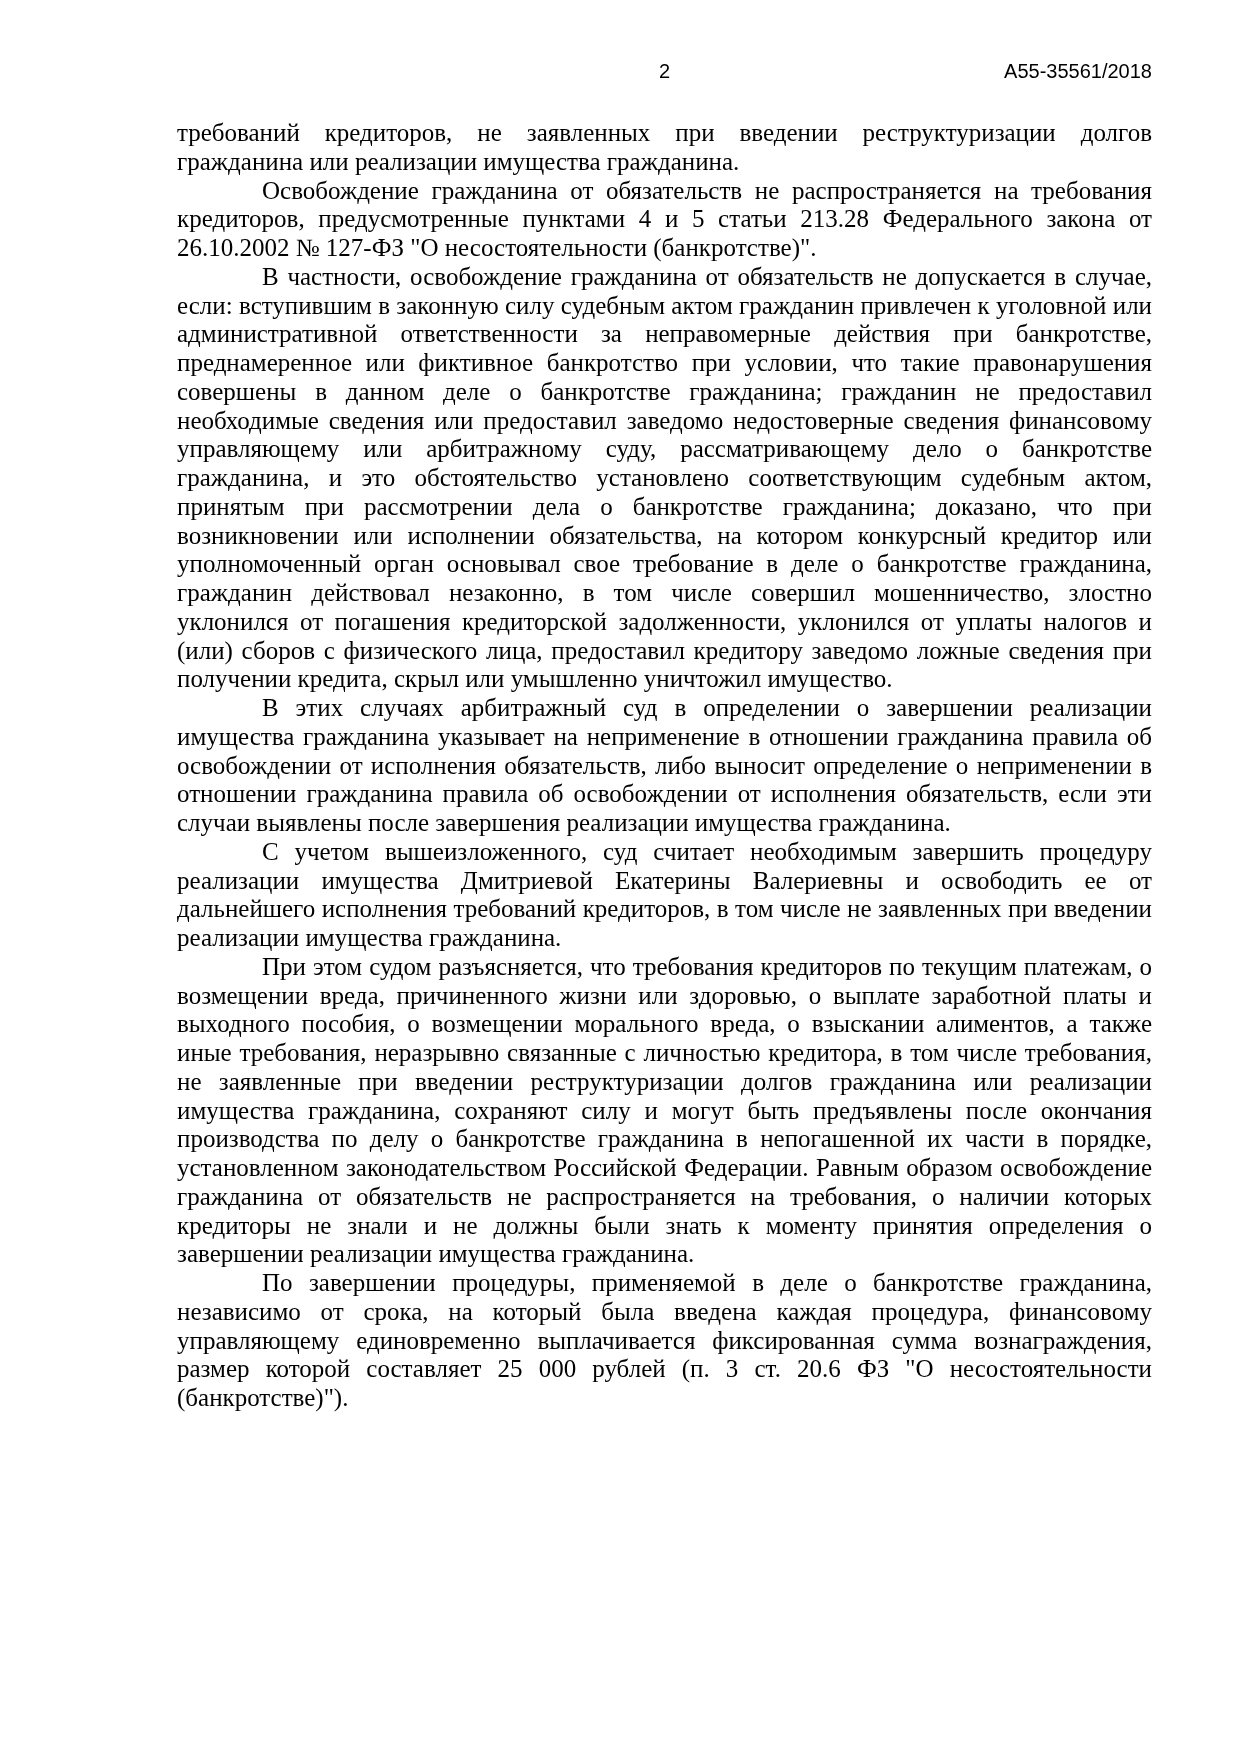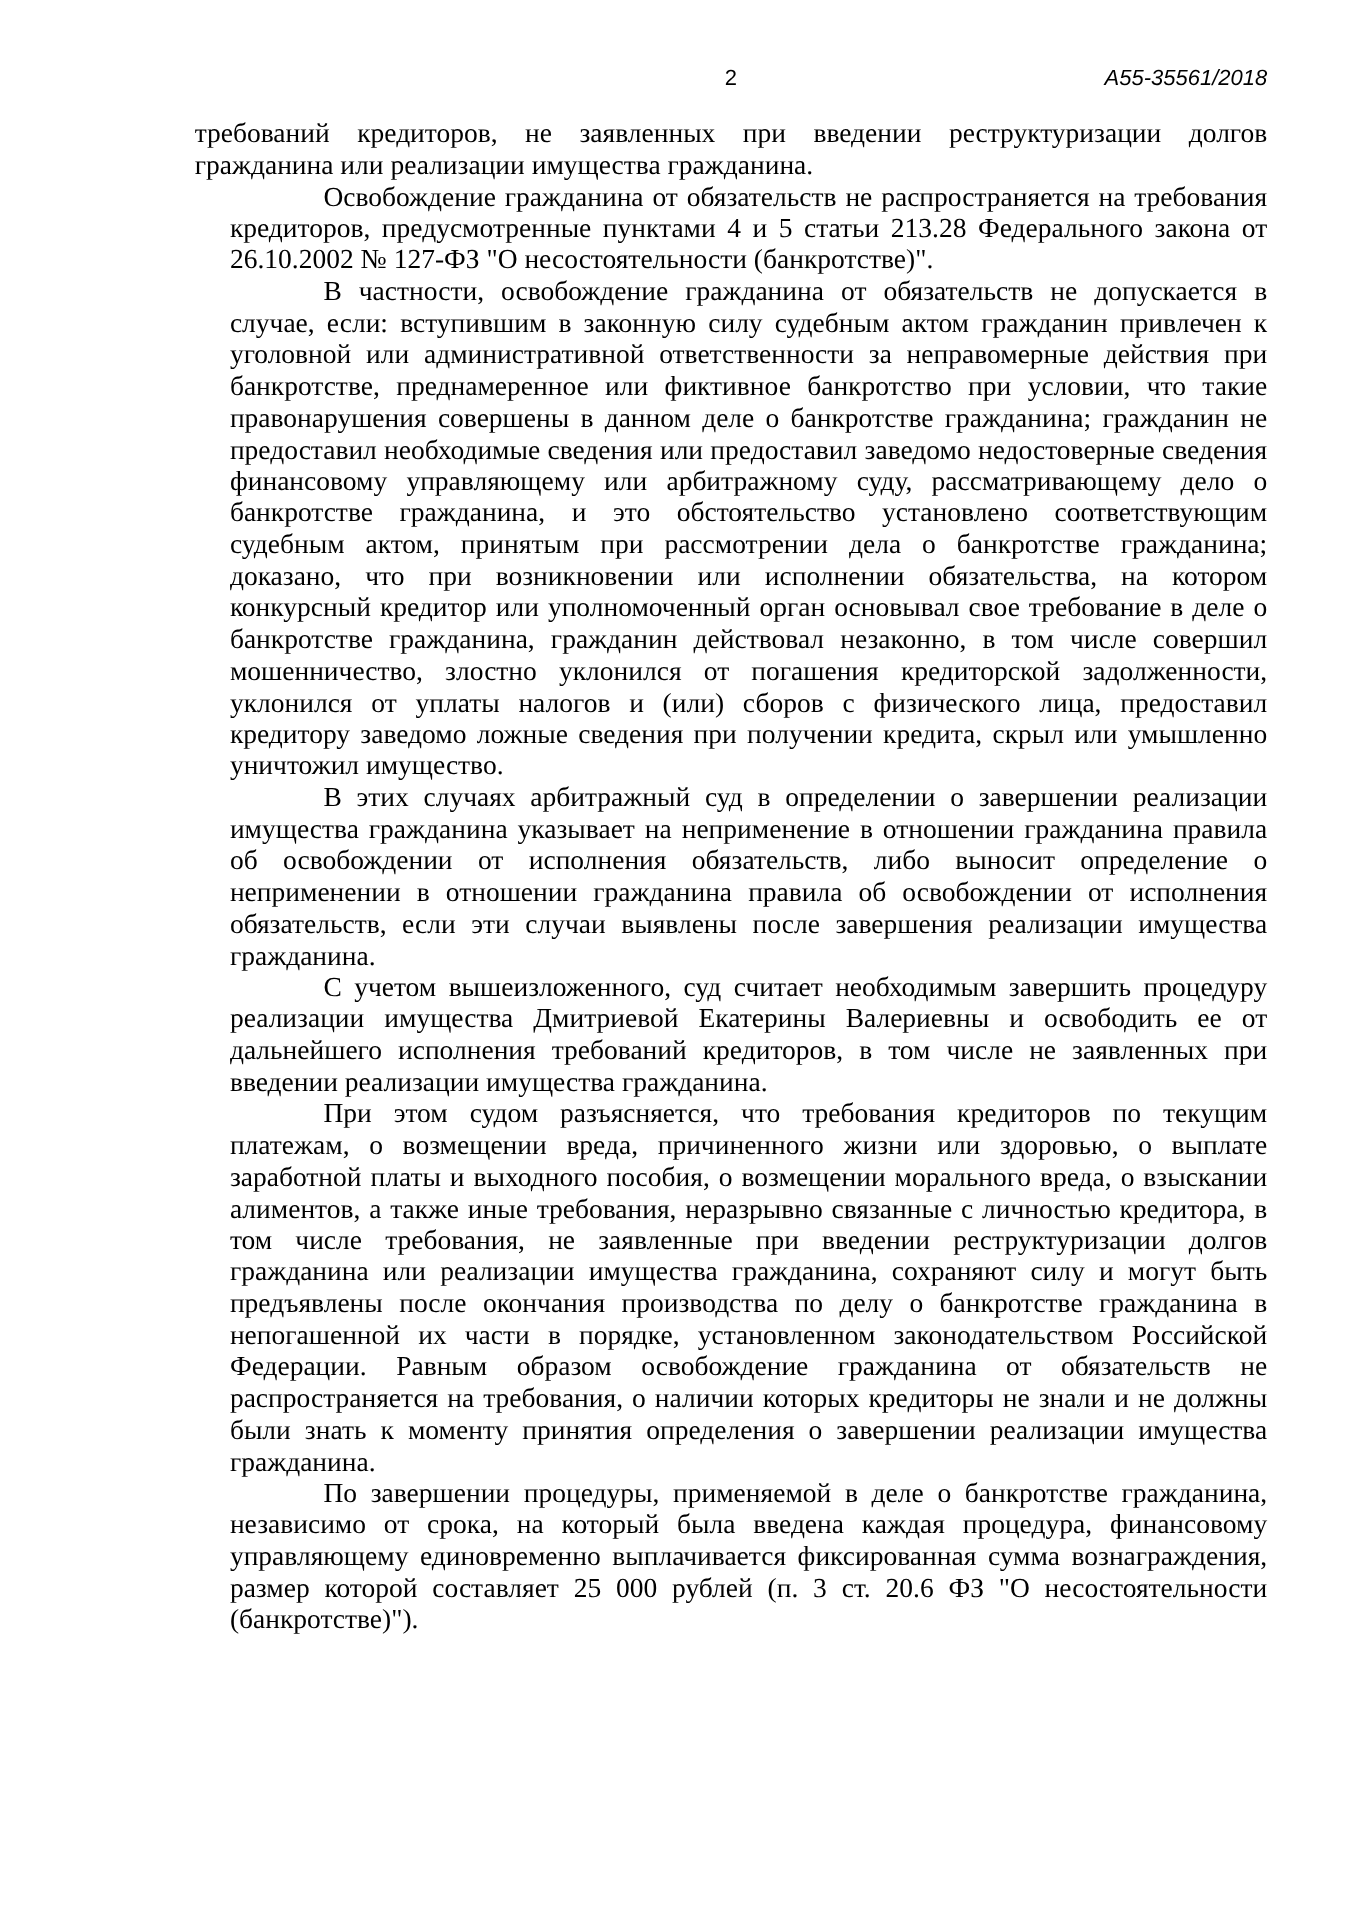--- a/index.html
+++ b/index.html
@@ -38,7 +38,6 @@
     right: 0;
     top: 0;
     text-align: right;
-    font-style: italic;
   }
   .doc-body {
     position: absolute;

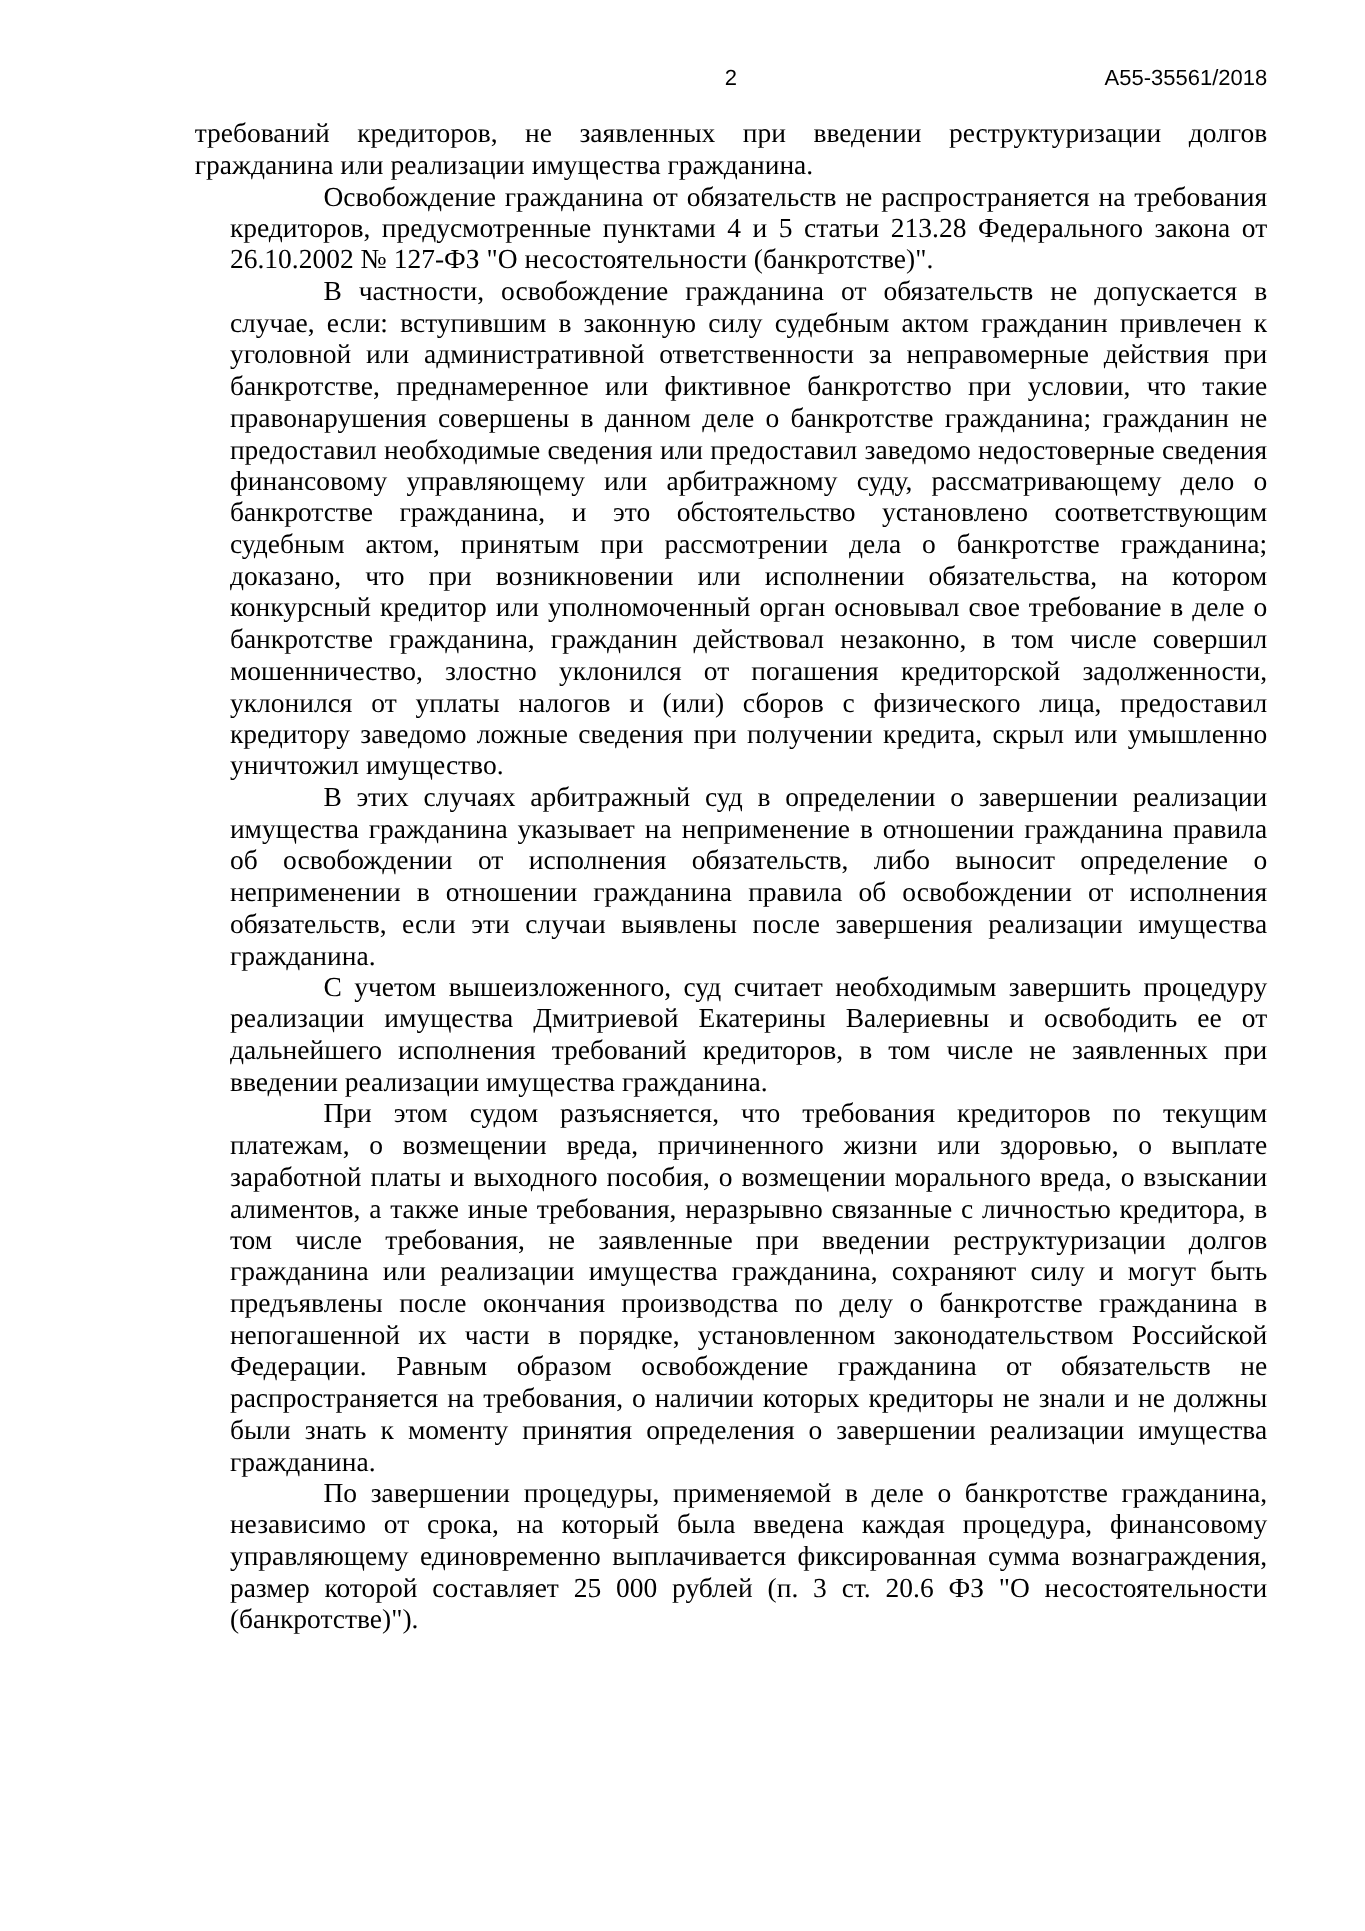--- a/index.html
+++ b/index.html
@@ -41,7 +41,7 @@
   }
   .doc-body {
     position: absolute;
-    top: 108px;
+    top: 119px;
     left: 177px;
     width: 975px;
     font-family: "Liberation Serif", serif;

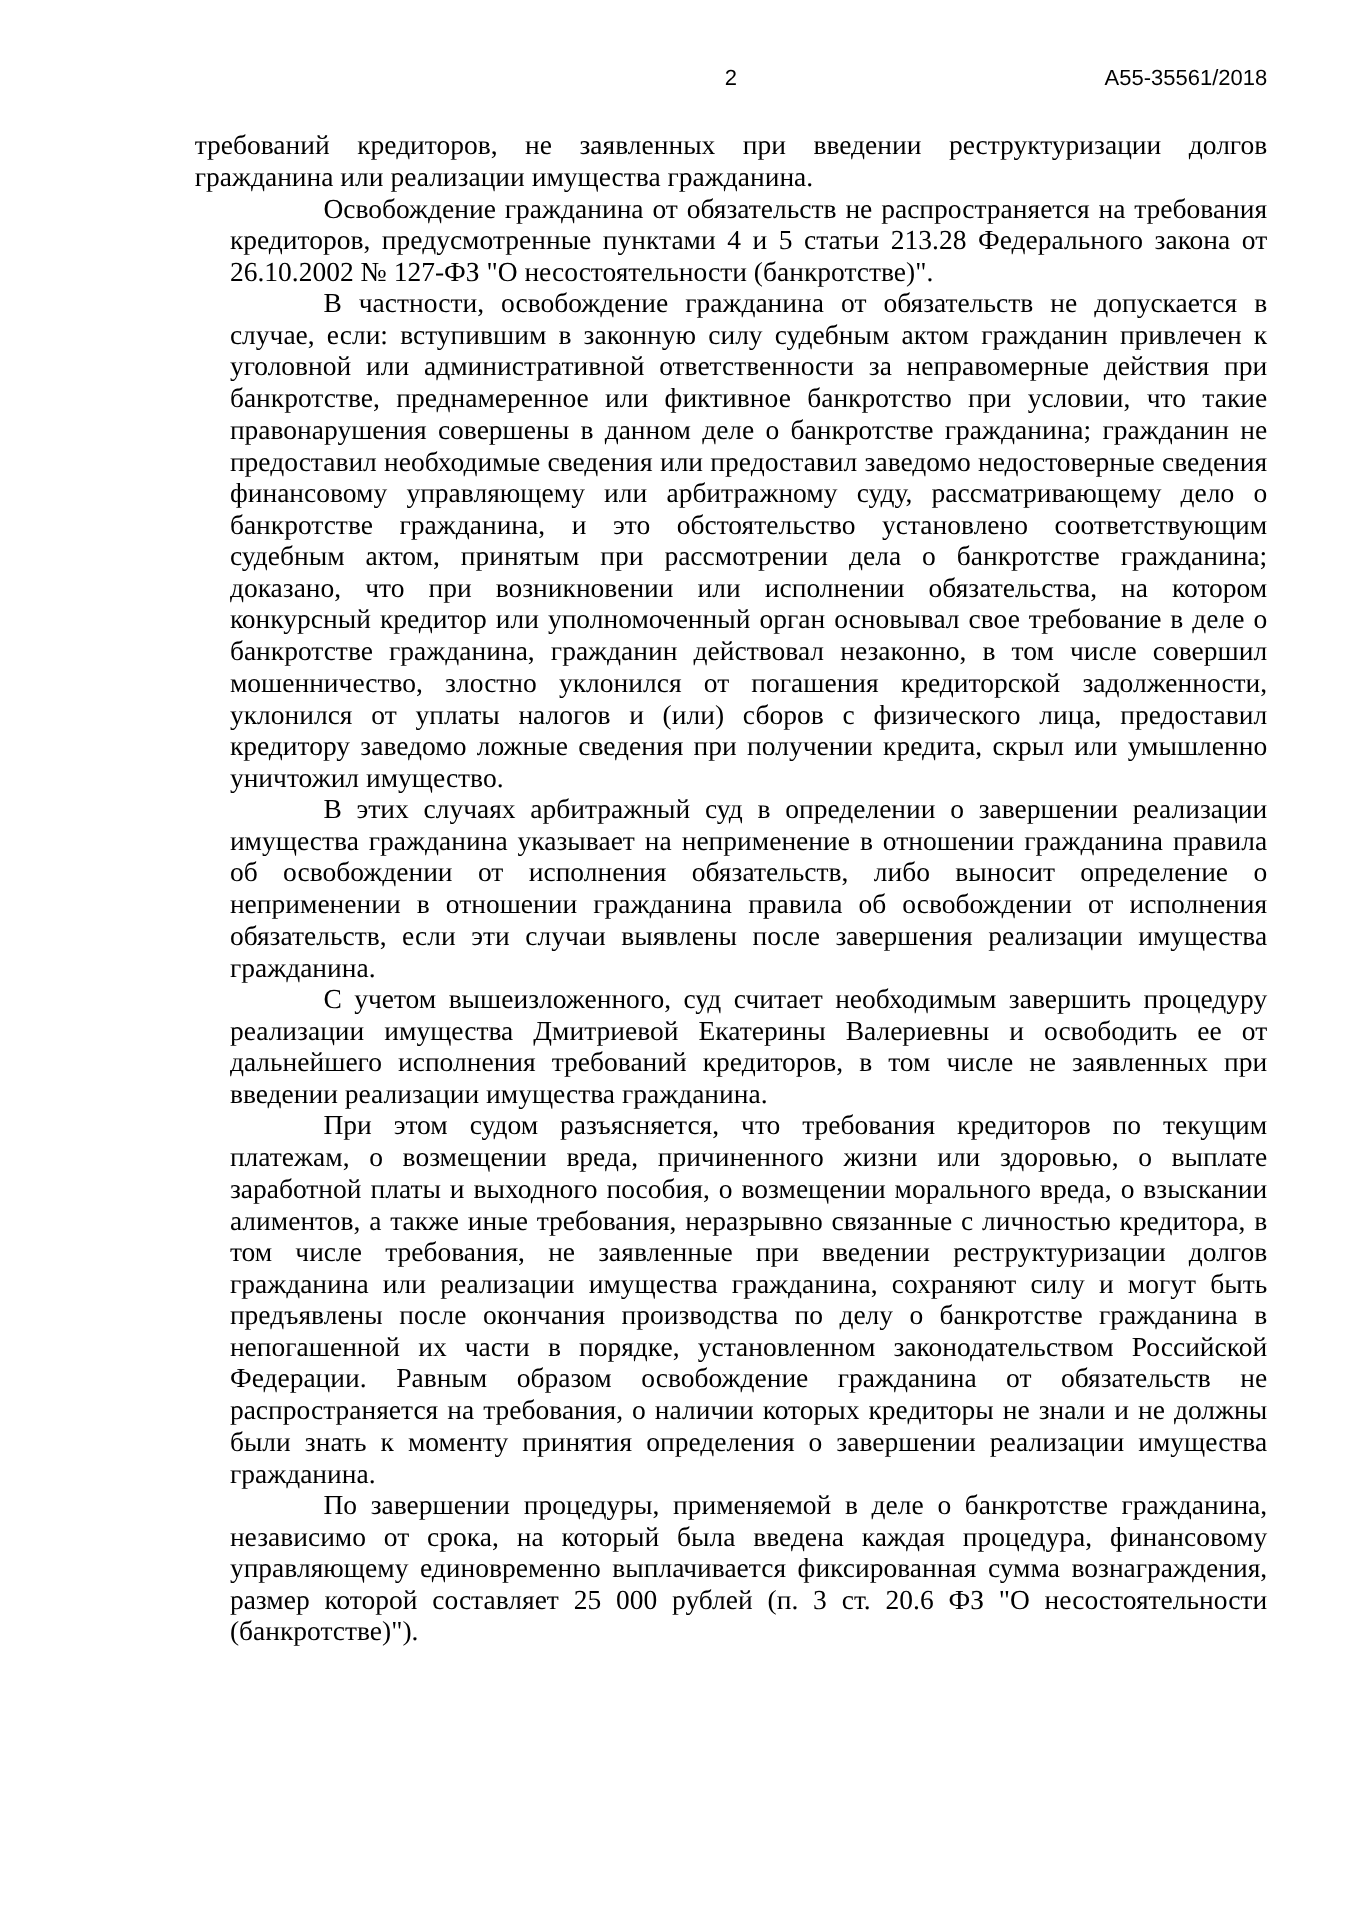--- a/index.html
+++ b/index.html
@@ -56,7 +56,6 @@
   }
   .doc-body p.indent {
     text-indent: 85px;
-    margin-left: 32px;
   }
 </style>
 </head>

